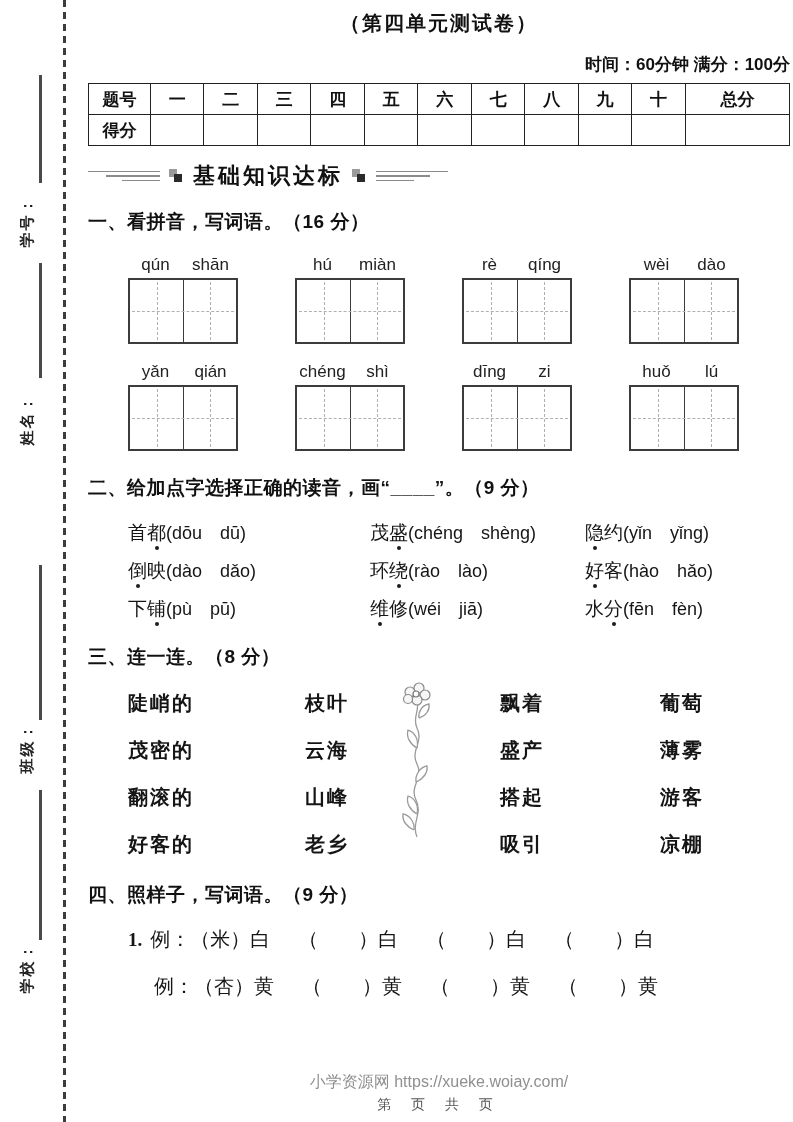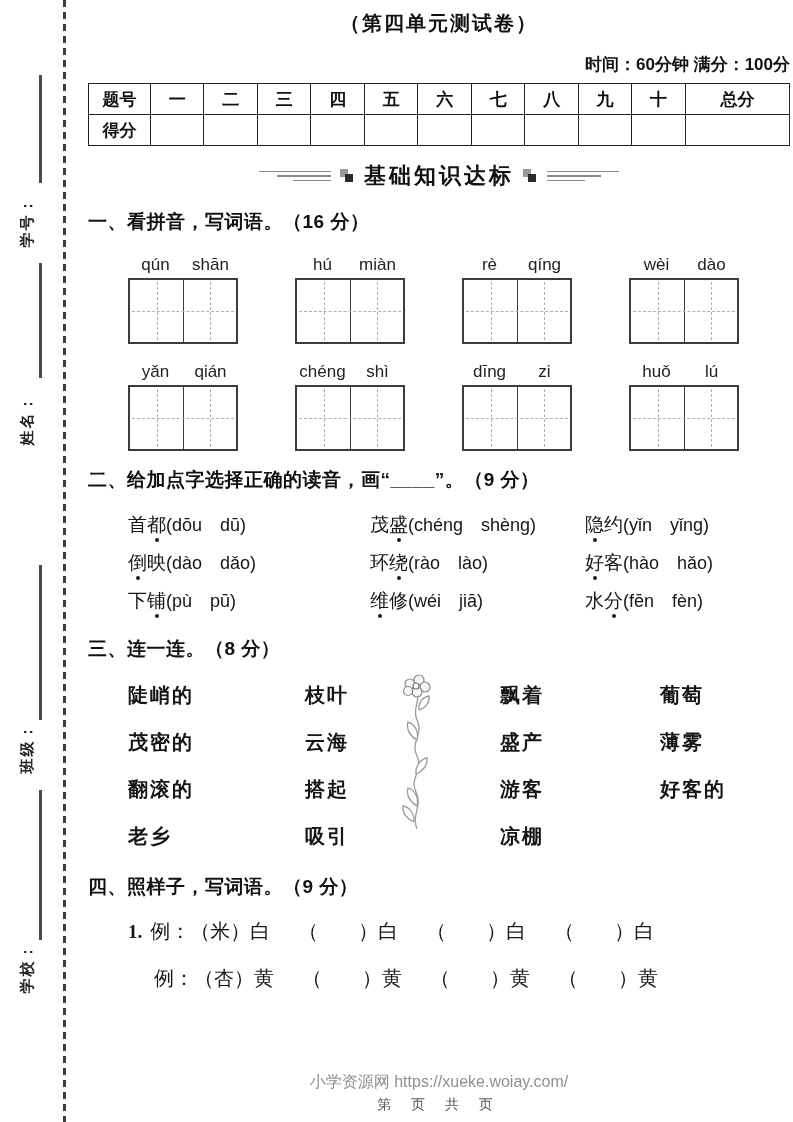--- a/index.html
+++ b/index.html
@@ -38,7 +38,7 @@
   .score-table td.first { width:62px; }
 
   
-  .banner { margin-top:15px; display:flex; align-items:center; justify-content:center; gap:9px; }
+  .banner { margin-top:15px; display:flex; align-items:center; gap:9px; }
   .banner-title { font-size:22px; font-weight:900; letter-spacing:3px; color:#111; }
   .deco-lines { display:flex; flex-direction:column; gap:3px; }
   .deco-lines.left { align-items:flex-end; } .deco-lines.right { align-items:flex-start; }

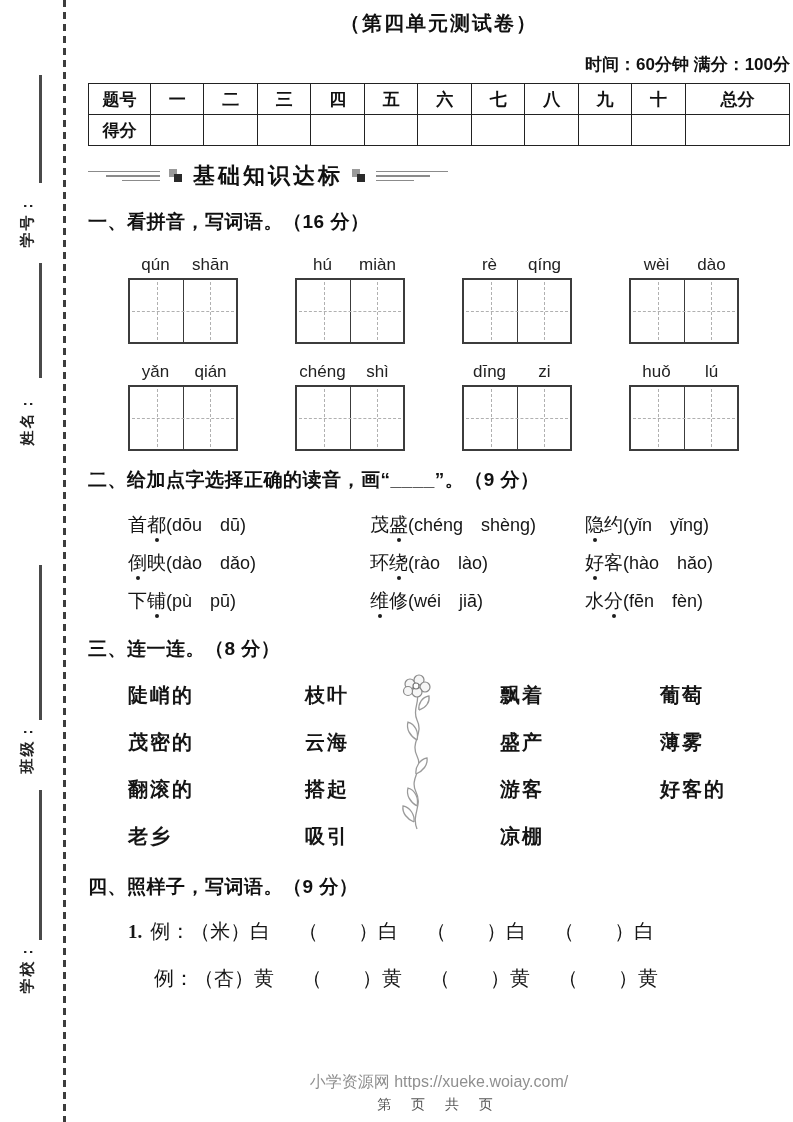--- a/index.html
+++ b/index.html
@@ -52,7 +52,7 @@
 
   
   .q-title { font-size:19px; font-weight:800; color:#111; letter-spacing:0.5px; }
-  .qt1 { margin-top:18px; } .qt2 { margin-top:16px; } .qt3 { margin-top:22px; } .qt4 { margin-top:24px; }
+  .qt1 { margin-top:18px; } .qt2 { margin-top:24px; } .qt3 { margin-top:22px; } .qt4 { margin-top:24px; }
 
   
   .py-row { display:flex; padding-left:40px; gap:57px; }

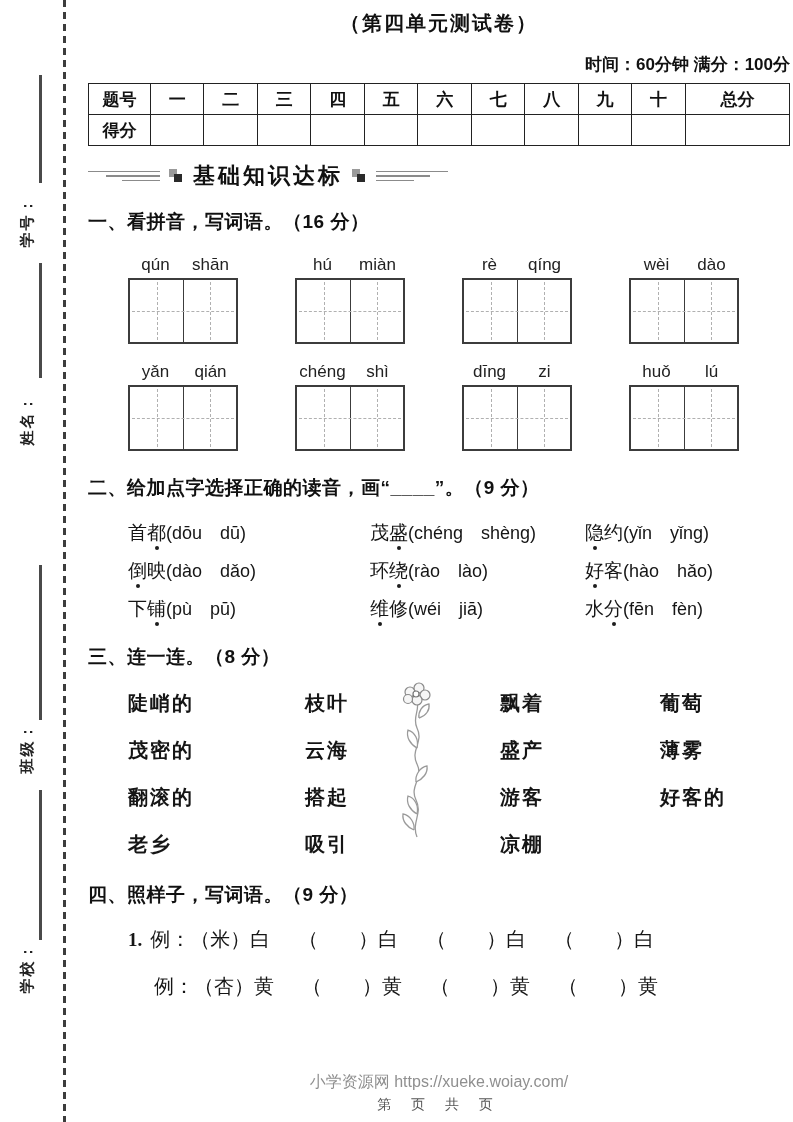--- a/index.html
+++ b/index.html
@@ -311,6 +311,7 @@
       <div class="q3-cell">盛产</div>
       <div class="q3-cell">薄雾</div>
       <div class="q3-cell">翻滚的</div>
+      <div class="q3-cell">山峰</div>
       <div class="q3-cell">搭起</div>
       <div class="q3-cell">游客</div>
       <div class="q3-cell">好客的</div>

